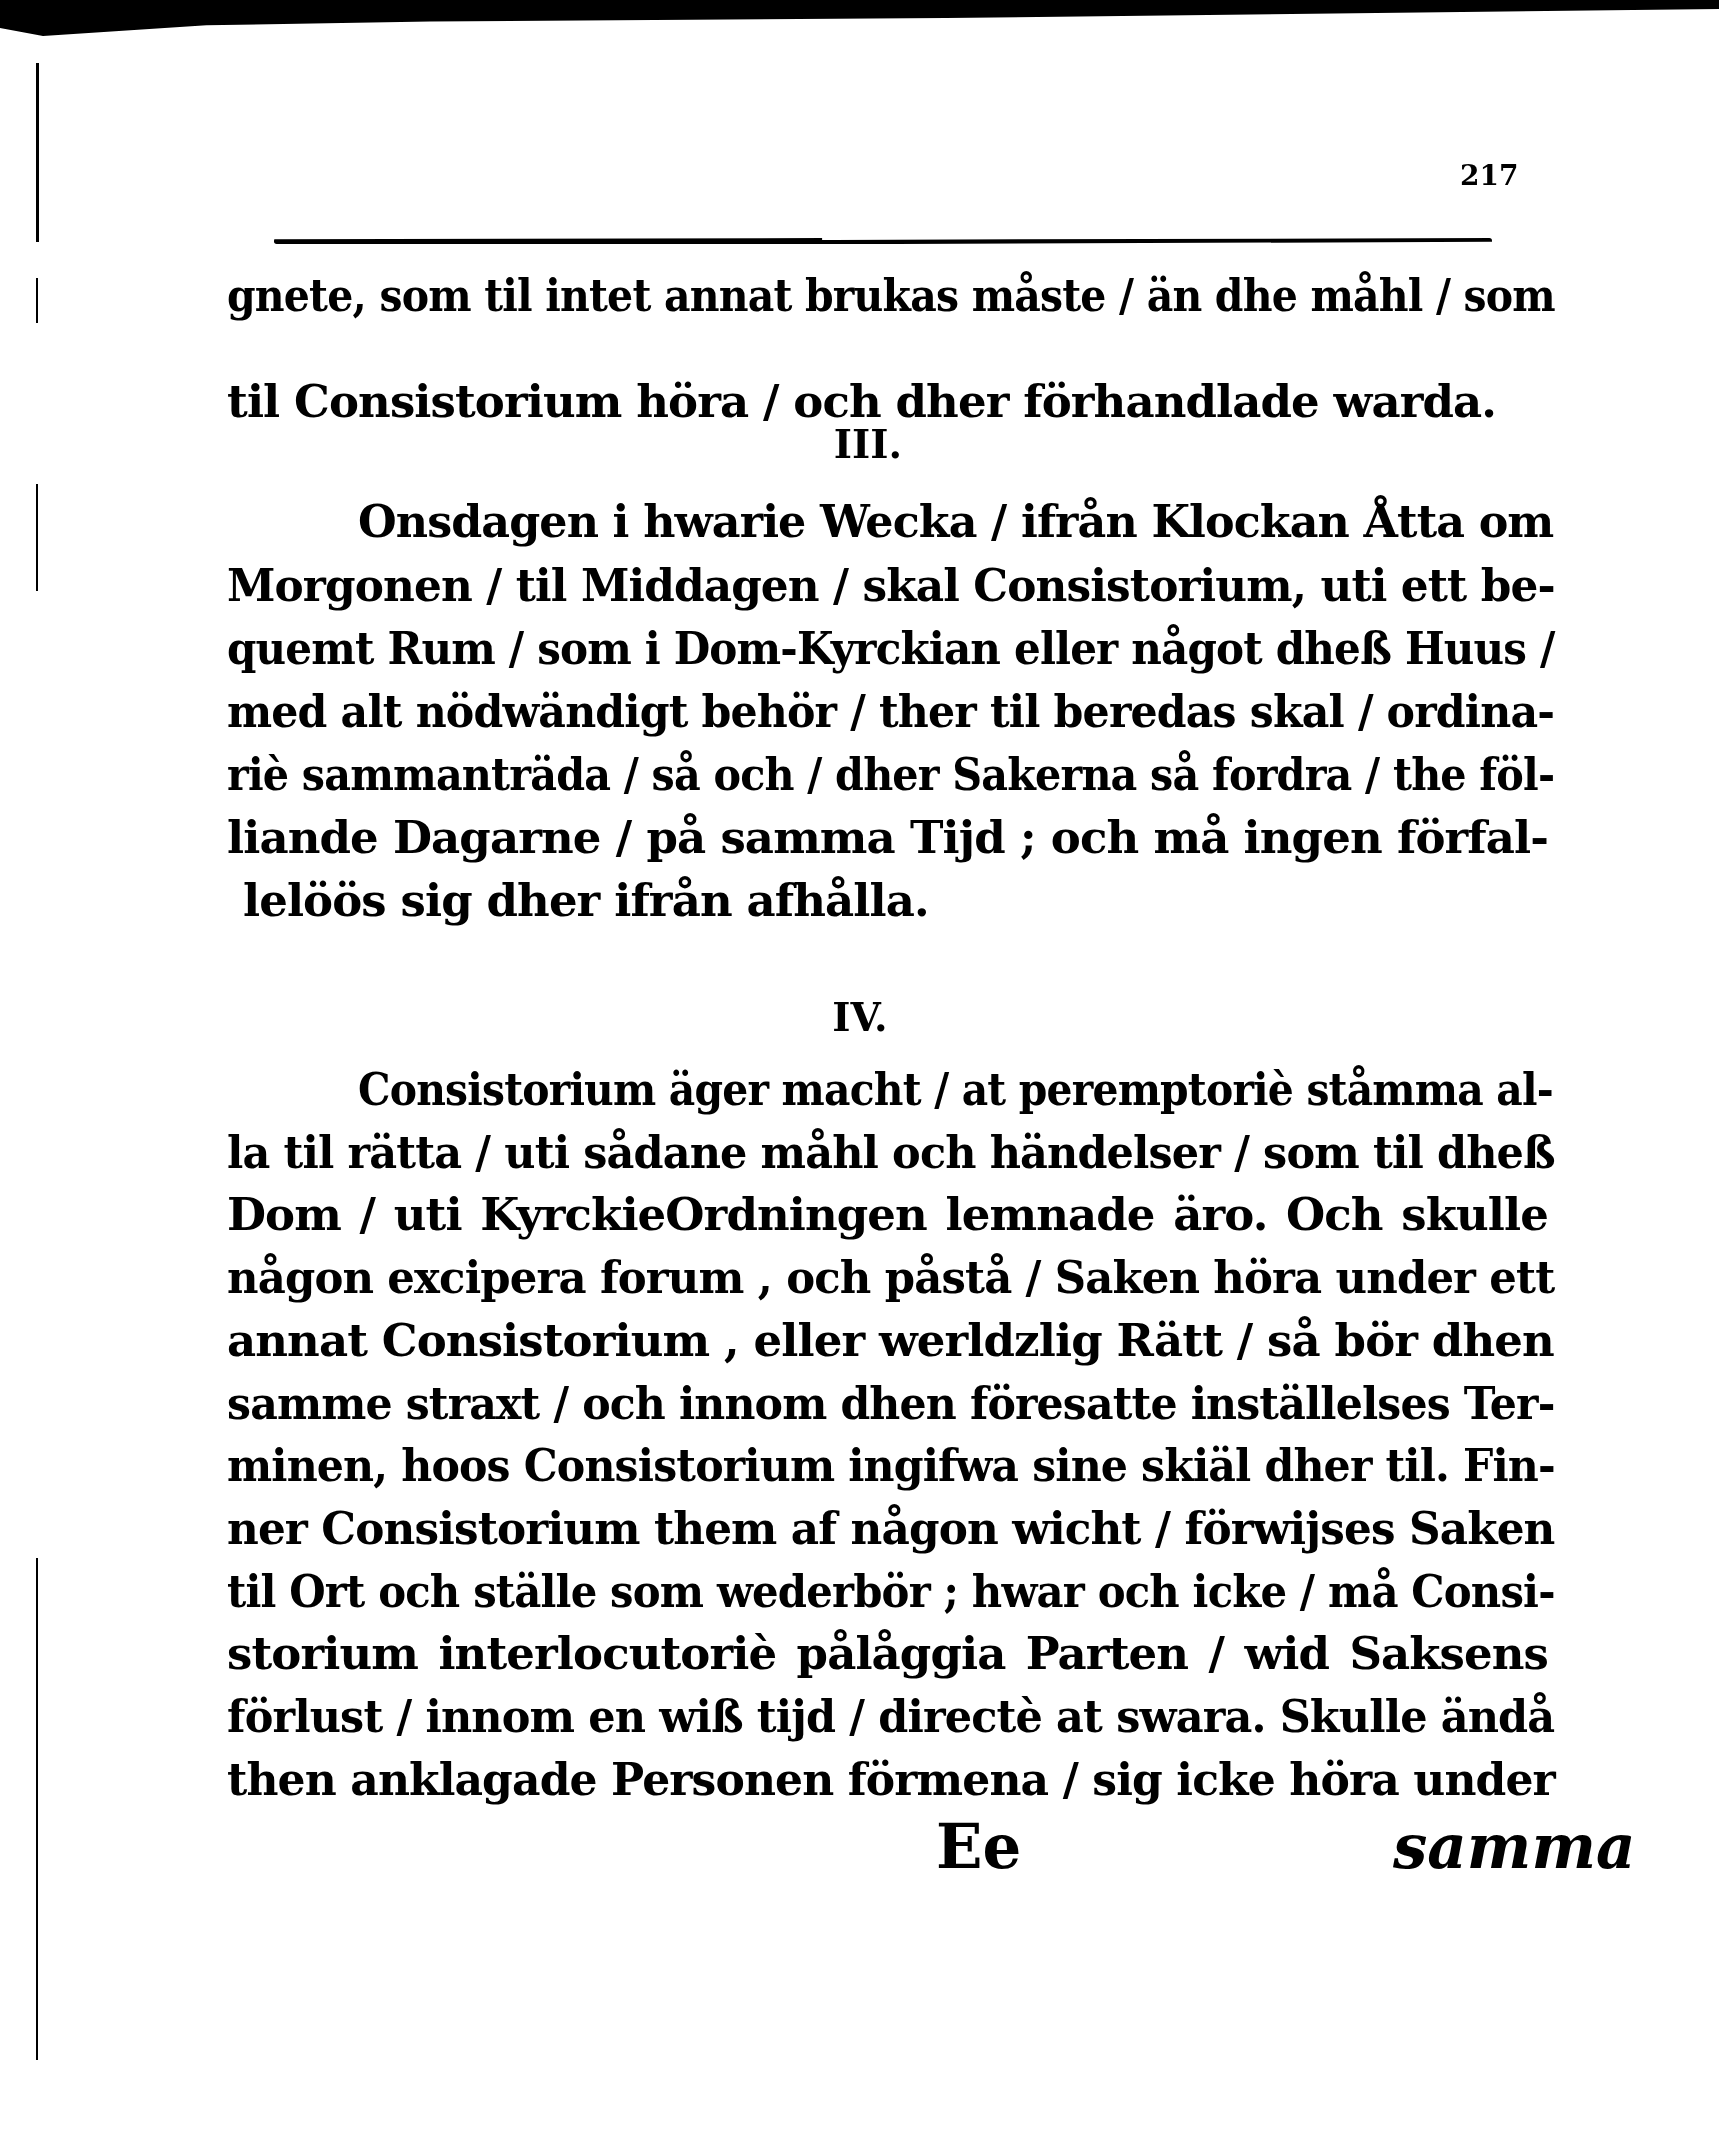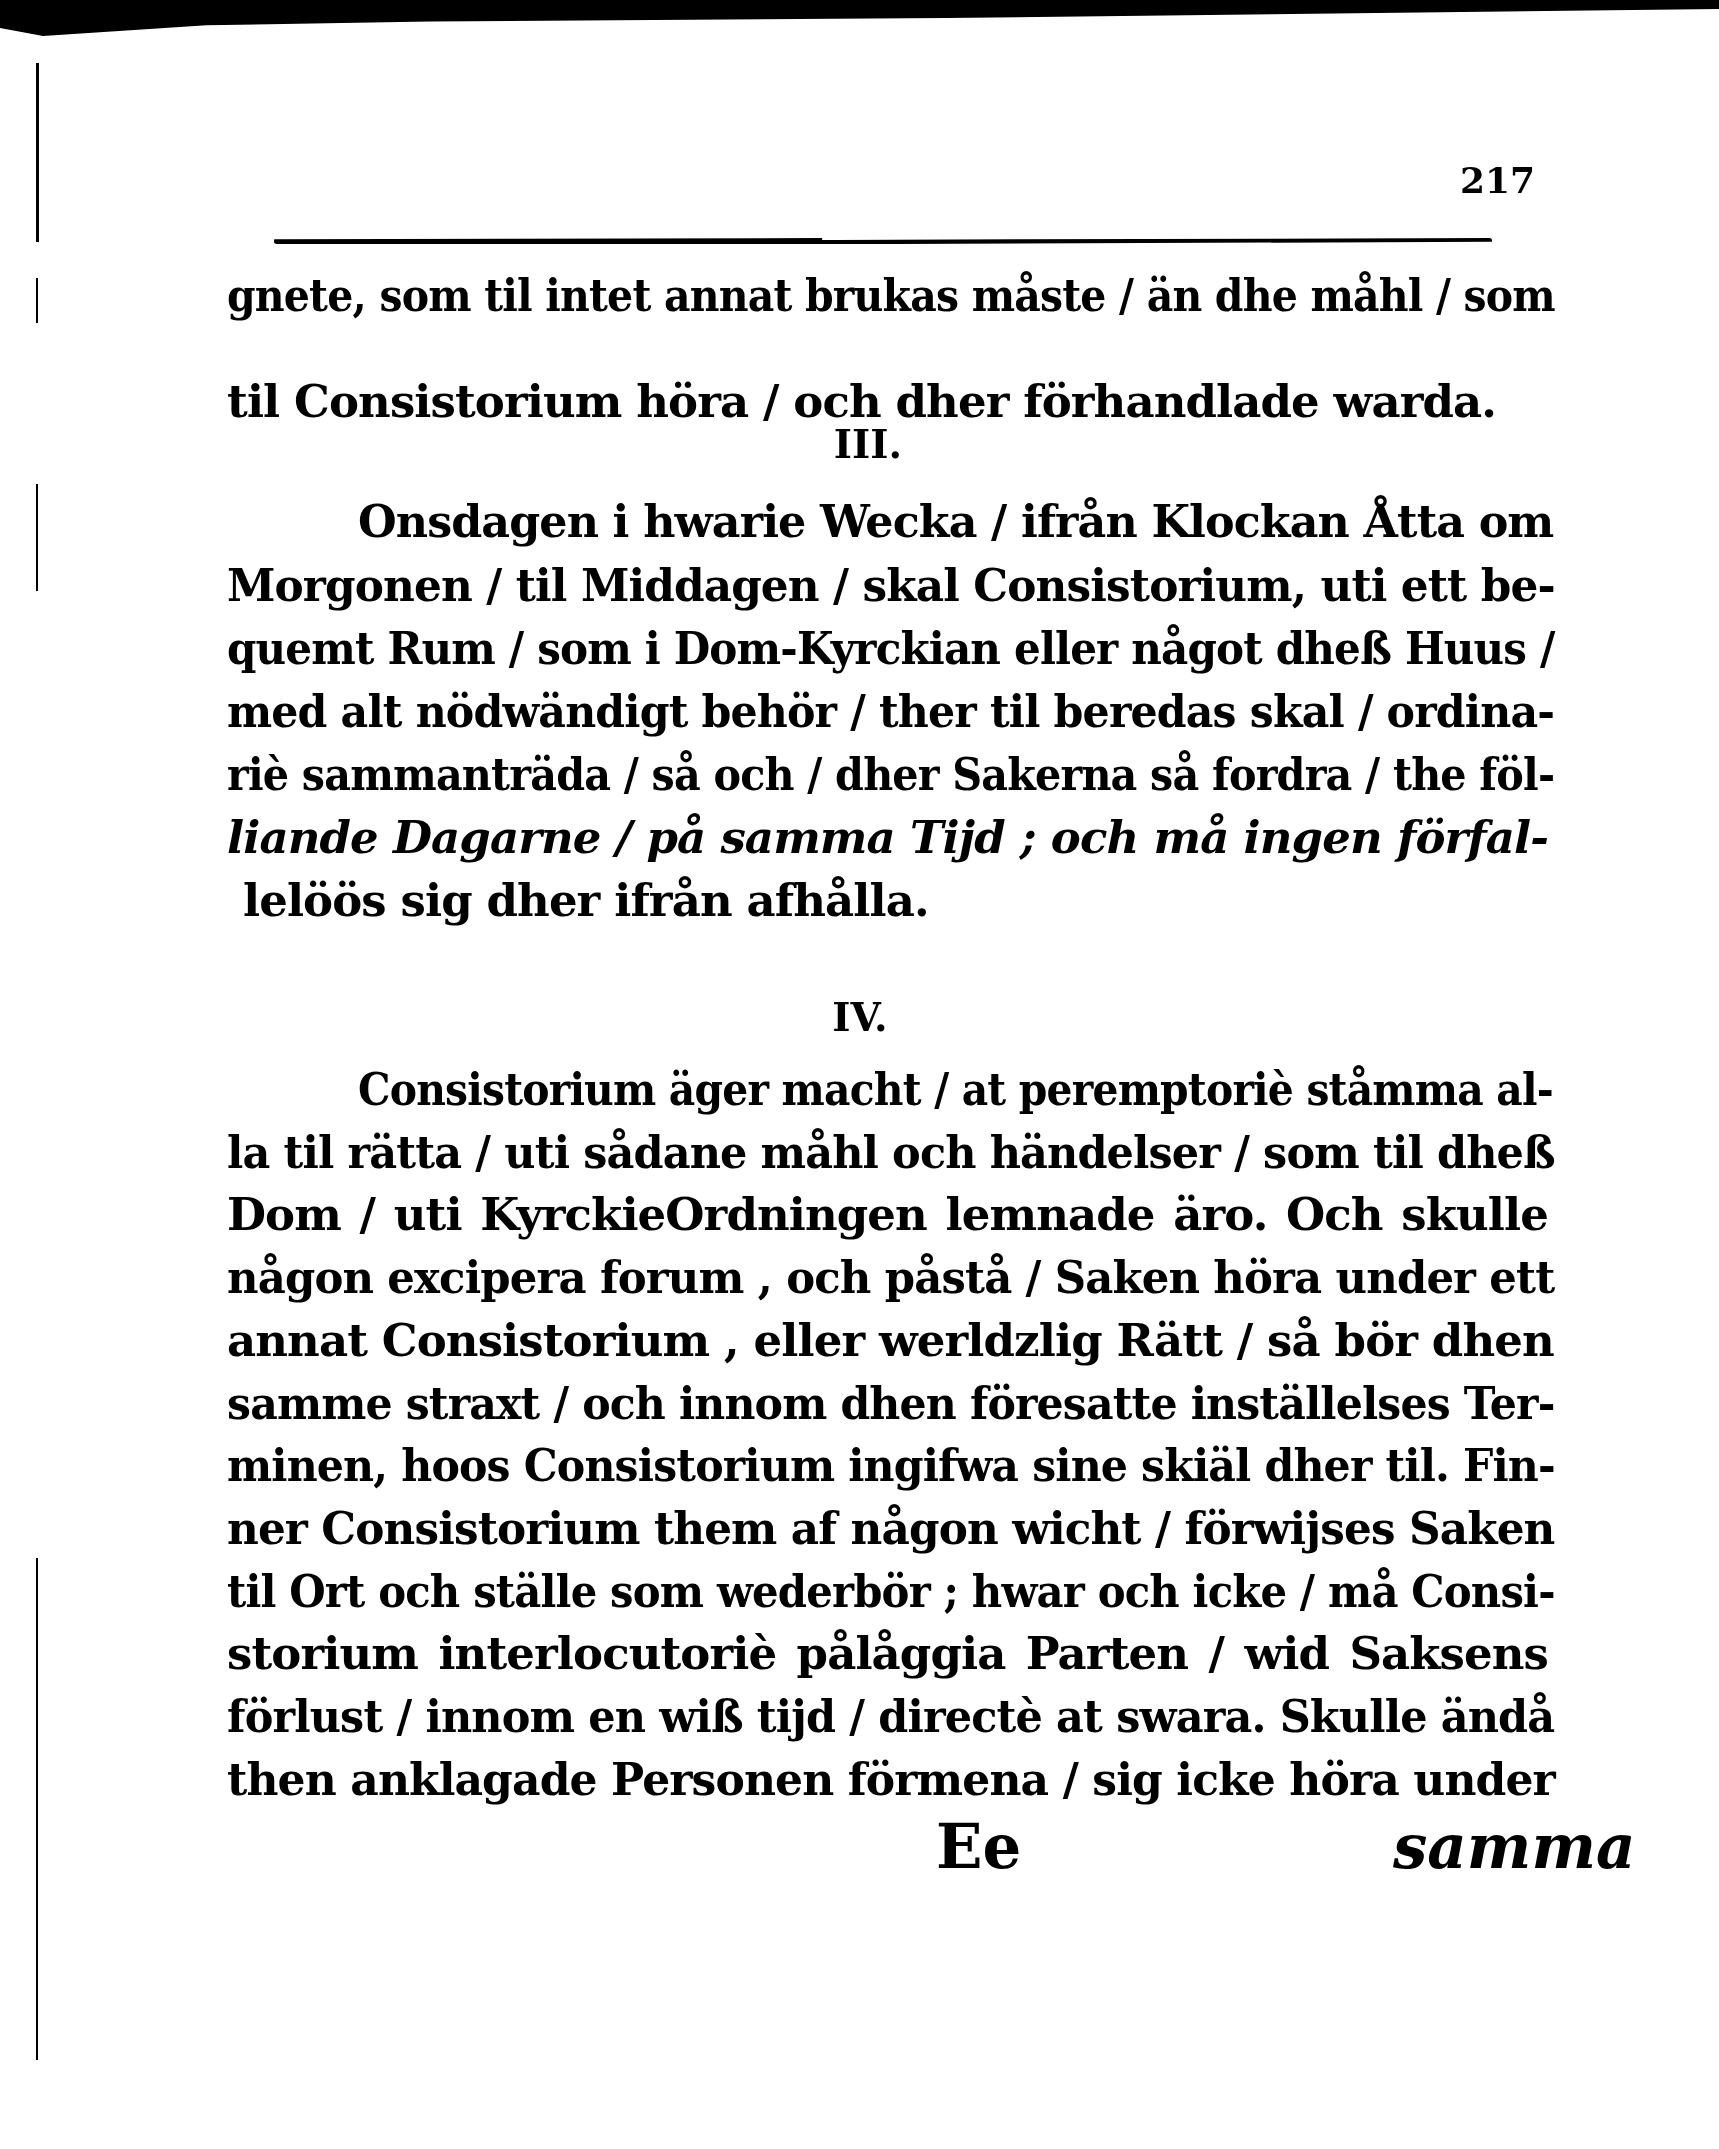--- a/index.html
+++ b/index.html
@@ -10,7 +10,7 @@
   .left-margin-line { position: absolute; left: 36px; width: 2.7px; background: #000; }
   .running-head { position: absolute; top: 157px; left: 0; width: 1720px; height: 54px; }
   .running-title { position: absolute; left: 618px; top: 0; font-size: 39px; font-weight: bold; letter-spacing: 0.9px; }
-  .page-number { position: absolute; left: 1460px; top: 1.8px; font-size: 36px; font-weight: bold; }
+  .page-number { position: absolute; left: 1460px; top: 1.8px; font-size: 28px; font-weight: bold; }
   .head-rule { position: absolute; top: 238px; left: 274px; width: 1218px; height: 6.3px; background: #000;
                border-radius: 2.7px; clip-path: polygon(0 20%, 45% 0, 45% 100%, 0 100%, 0 20%, 46% 30%, 100% 0, 100% 60%, 46% 100%); }
   .text-line { position: absolute; left: 227px; width: 1321px; font-size: 45px; font-weight: bold;

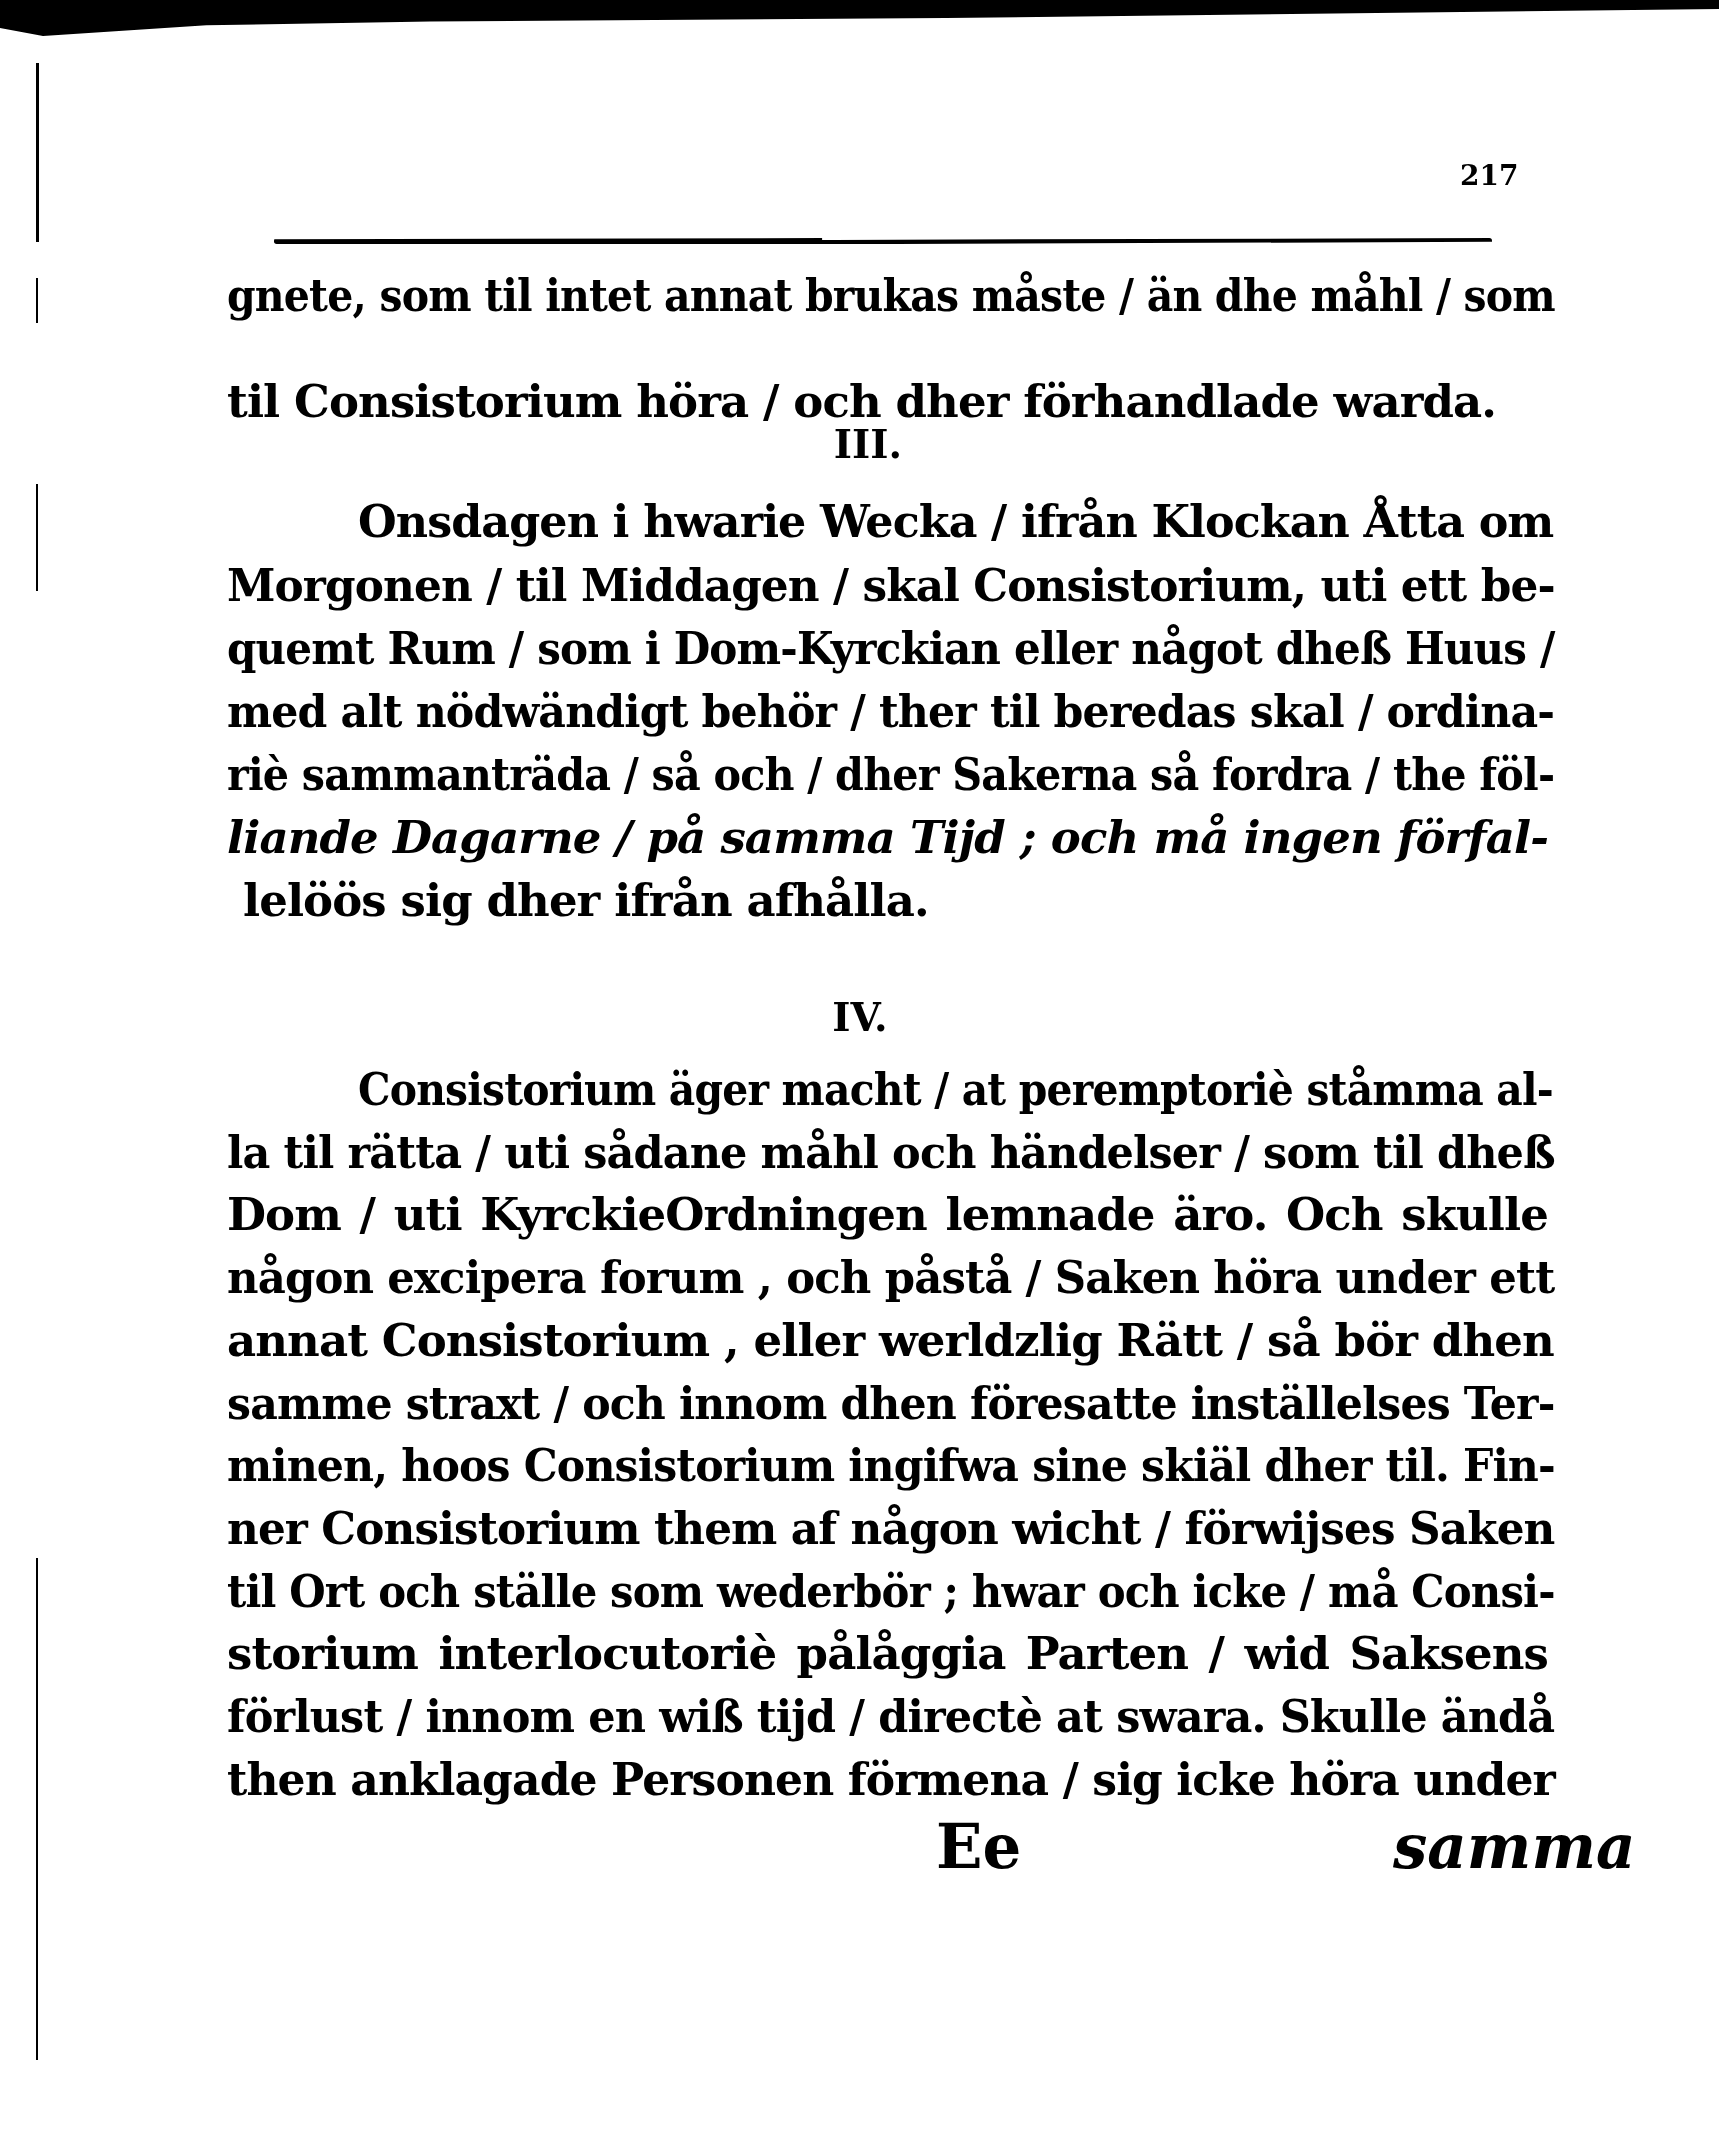--- a/index.html
+++ b/index.html
@@ -45,7 +45,7 @@
 <div class="text-line" style="top: 622px; transform: scaleX(0.93532); width: 1412px;">quemt Rum / som i Dom-Kyrckian eller något dheß Huus /</div>
 <div class="text-line" style="top: 685px; transform: scaleX(0.948553); width: 1393px;">med alt nödwändigt behör / ther til beredas skal / ordina-</div>
 <div class="text-line" style="top: 748px; transform: scaleX(0.917859); width: 1439px;">riè sammanträda / så och / dher Sakerna så fordra / the föl-</div>
-<div class="text-line" style="top:811px;font-style:italic;">liande Dagarne / på samma Tijd ; och må ingen förfal-</div>
+<div class="text-line" style="top:811px;">liande Dagarne / på samma Tijd ; och må ingen förfal-</div>
 <div class="text-line last-line" style="top:874px;margin-left:16px;">lelöös sig dher ifrån afhålla.</div>
 
 <div class="section-number" style="top:994px;">IV.</div>

